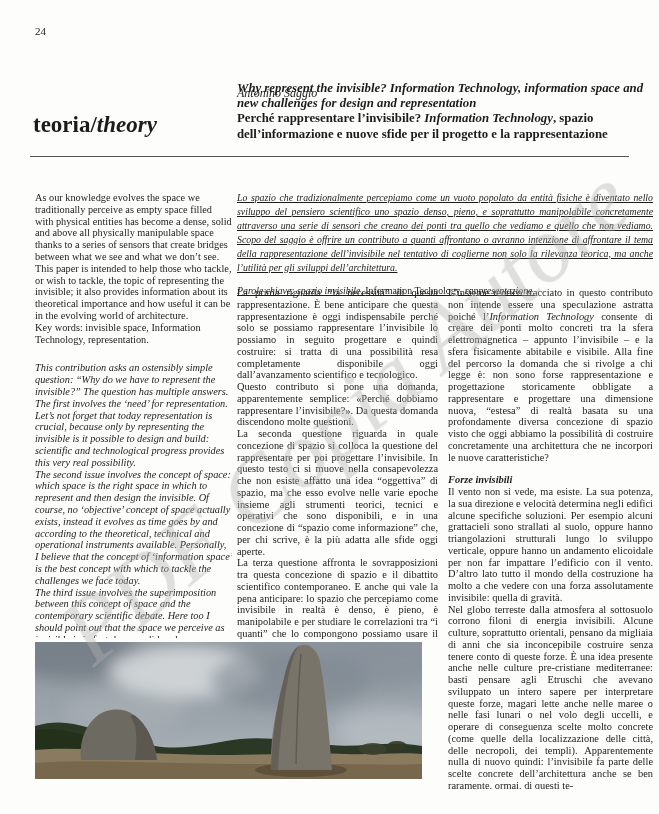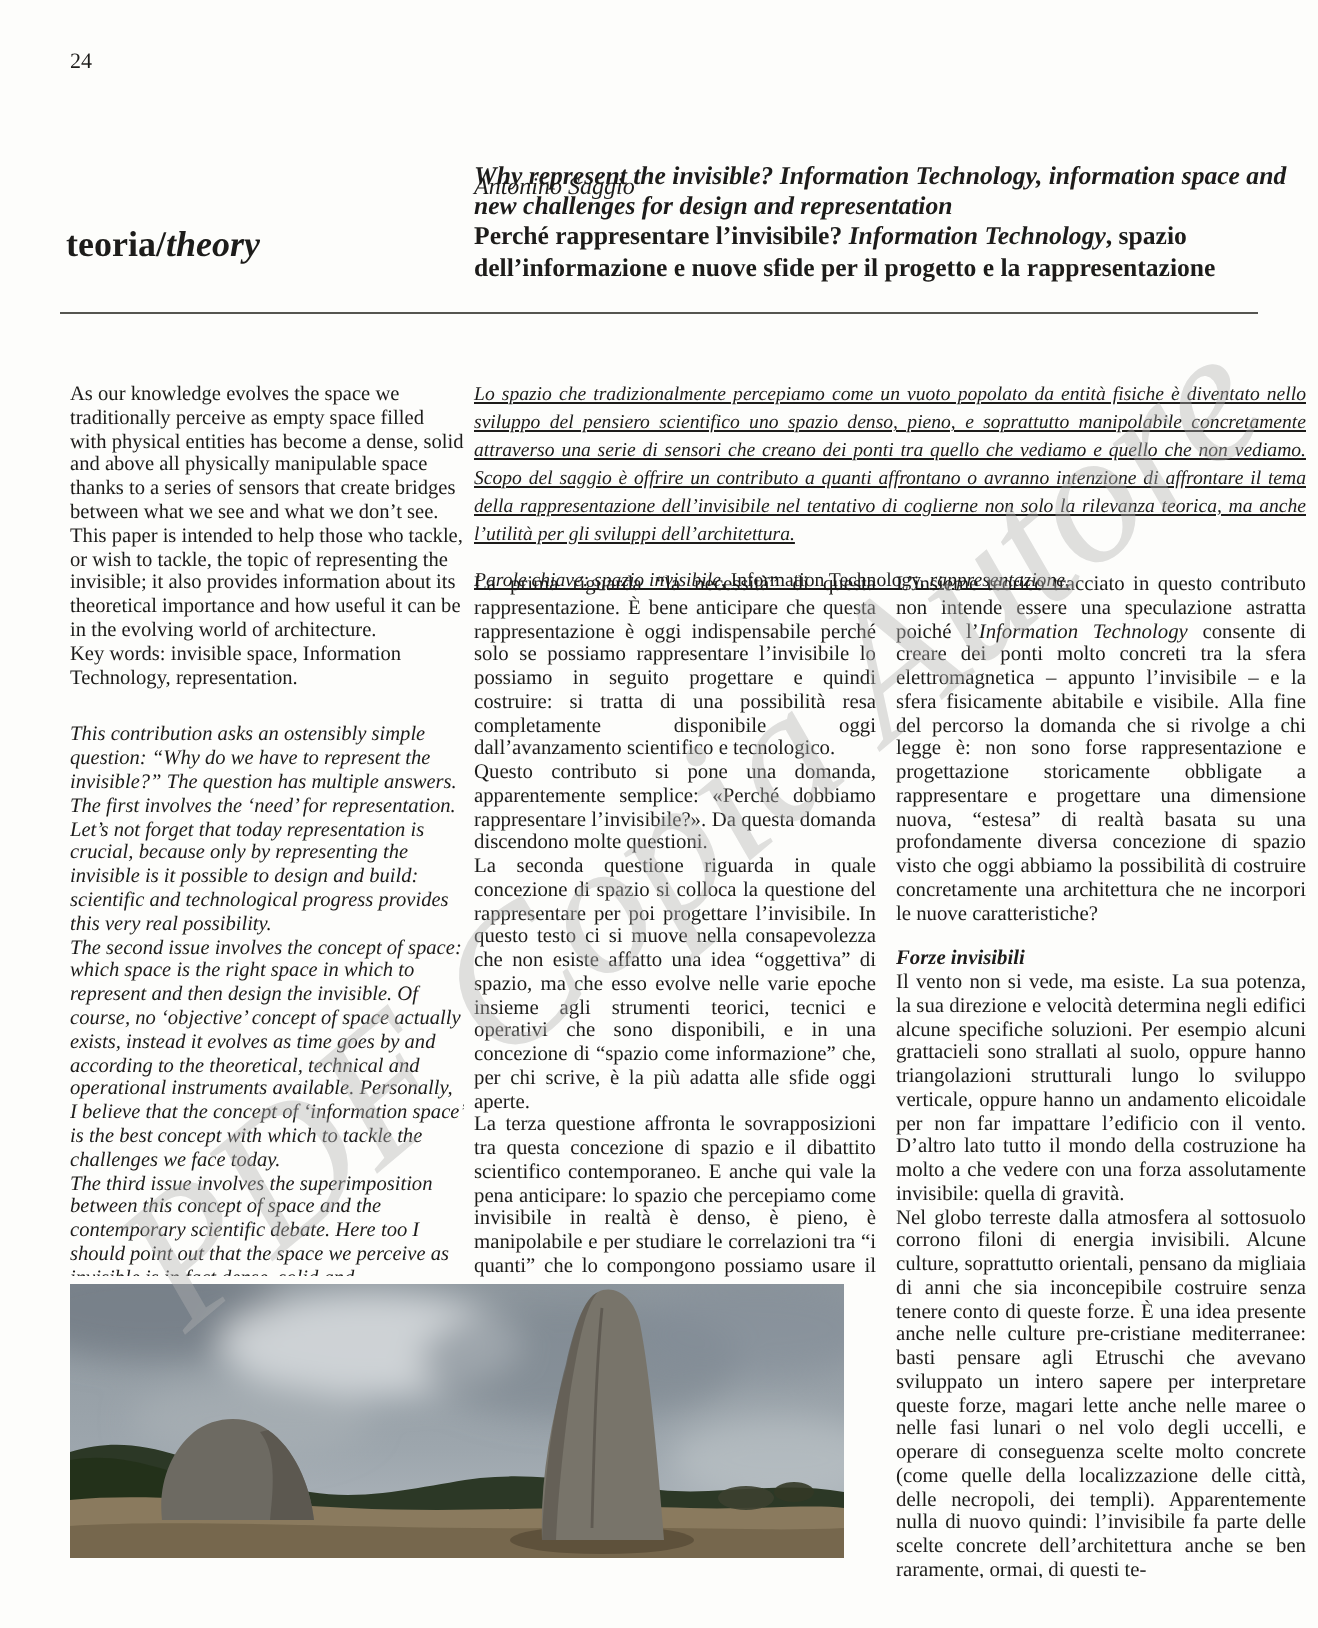--- a/index.html
+++ b/index.html
@@ -14,7 +14,7 @@
   .pagenum{position:absolute;left:35px;top:25px;font-size:11px;}
   .author{position:absolute;left:237px;top:62px;font-size:12px;font-style:italic;margin-top:24px;}
   .titleblock{position:absolute;left:237px;top:81px;width:418px;font-size:12.8px;line-height:15.2px;}
-  .section-label{position:absolute;left:33px;top:112px;font-size:18px;font-weight:700;}
+  .section-label{position:absolute;left:33px;top:112px;font-size:23px;font-weight:700;}
   .sl-italic{font-style:italic;}
   .rule{position:absolute;left:30px;top:156px;width:599px;height:1px;background:#555550;}
   .col-left{

